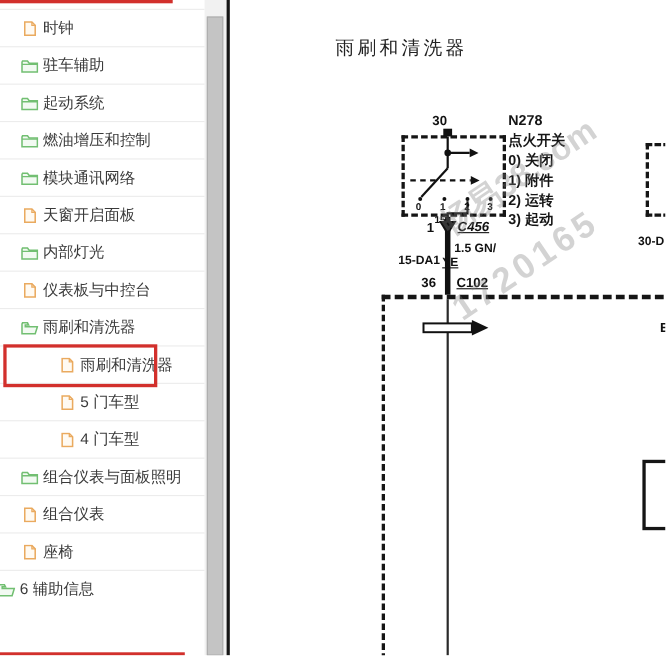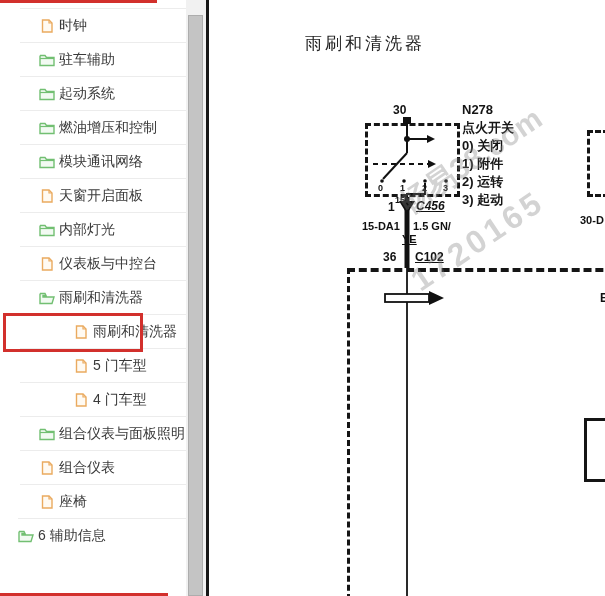--- a/index.html
+++ b/index.html
@@ -7,7 +7,7 @@
         font-family:"Liberation Sans",sans-serif;}
   
   #sidebar{position:absolute;left:0;top:0;width:186px;height:596px;background:#fff;}
-  #tree{position:absolute;left:0;top:8px;width:186px;margin-left:20px;}
+  #tree{position:absolute;left:0;top:8px;width:186px;}
   .row{position:relative;height:34px;border-top:1px solid #ececec;box-sizing:border-box;
        display:flex;align-items:center;cursor:pointer;}
   .row .label{font-size:14px;color:#3a3a3a;white-space:nowrap;}

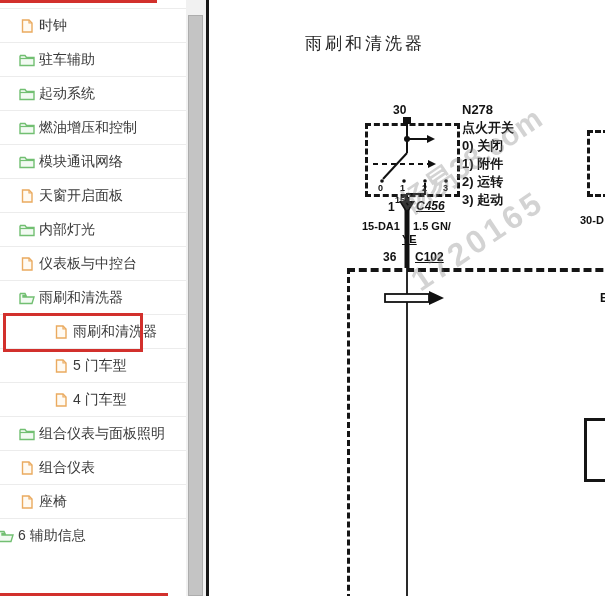--- a/index.html
+++ b/index.html
@@ -40,7 +40,7 @@
   #switch-lines{left:253px;top:101px;font-size:13px;font-weight:bold;color:#151515;line-height:18px;}
   #pin1{left:179px;top:200px;font-size:12px;}
   #c456{left:207px;top:199px;font-size:12px;text-decoration:underline;font-style:italic;}
-  #circuit{left:153px;top:220px;font-size:11px;}
+  #circuit{left:153px;top:231px;font-size:11px;}
   #gauge1{left:204px;top:220px;font-size:11px;}
   #gauge2{left:193px;top:233px;font-size:11px;text-decoration:underline;}
   #pin36{left:174px;top:250px;font-size:12px;text-align:right;}

